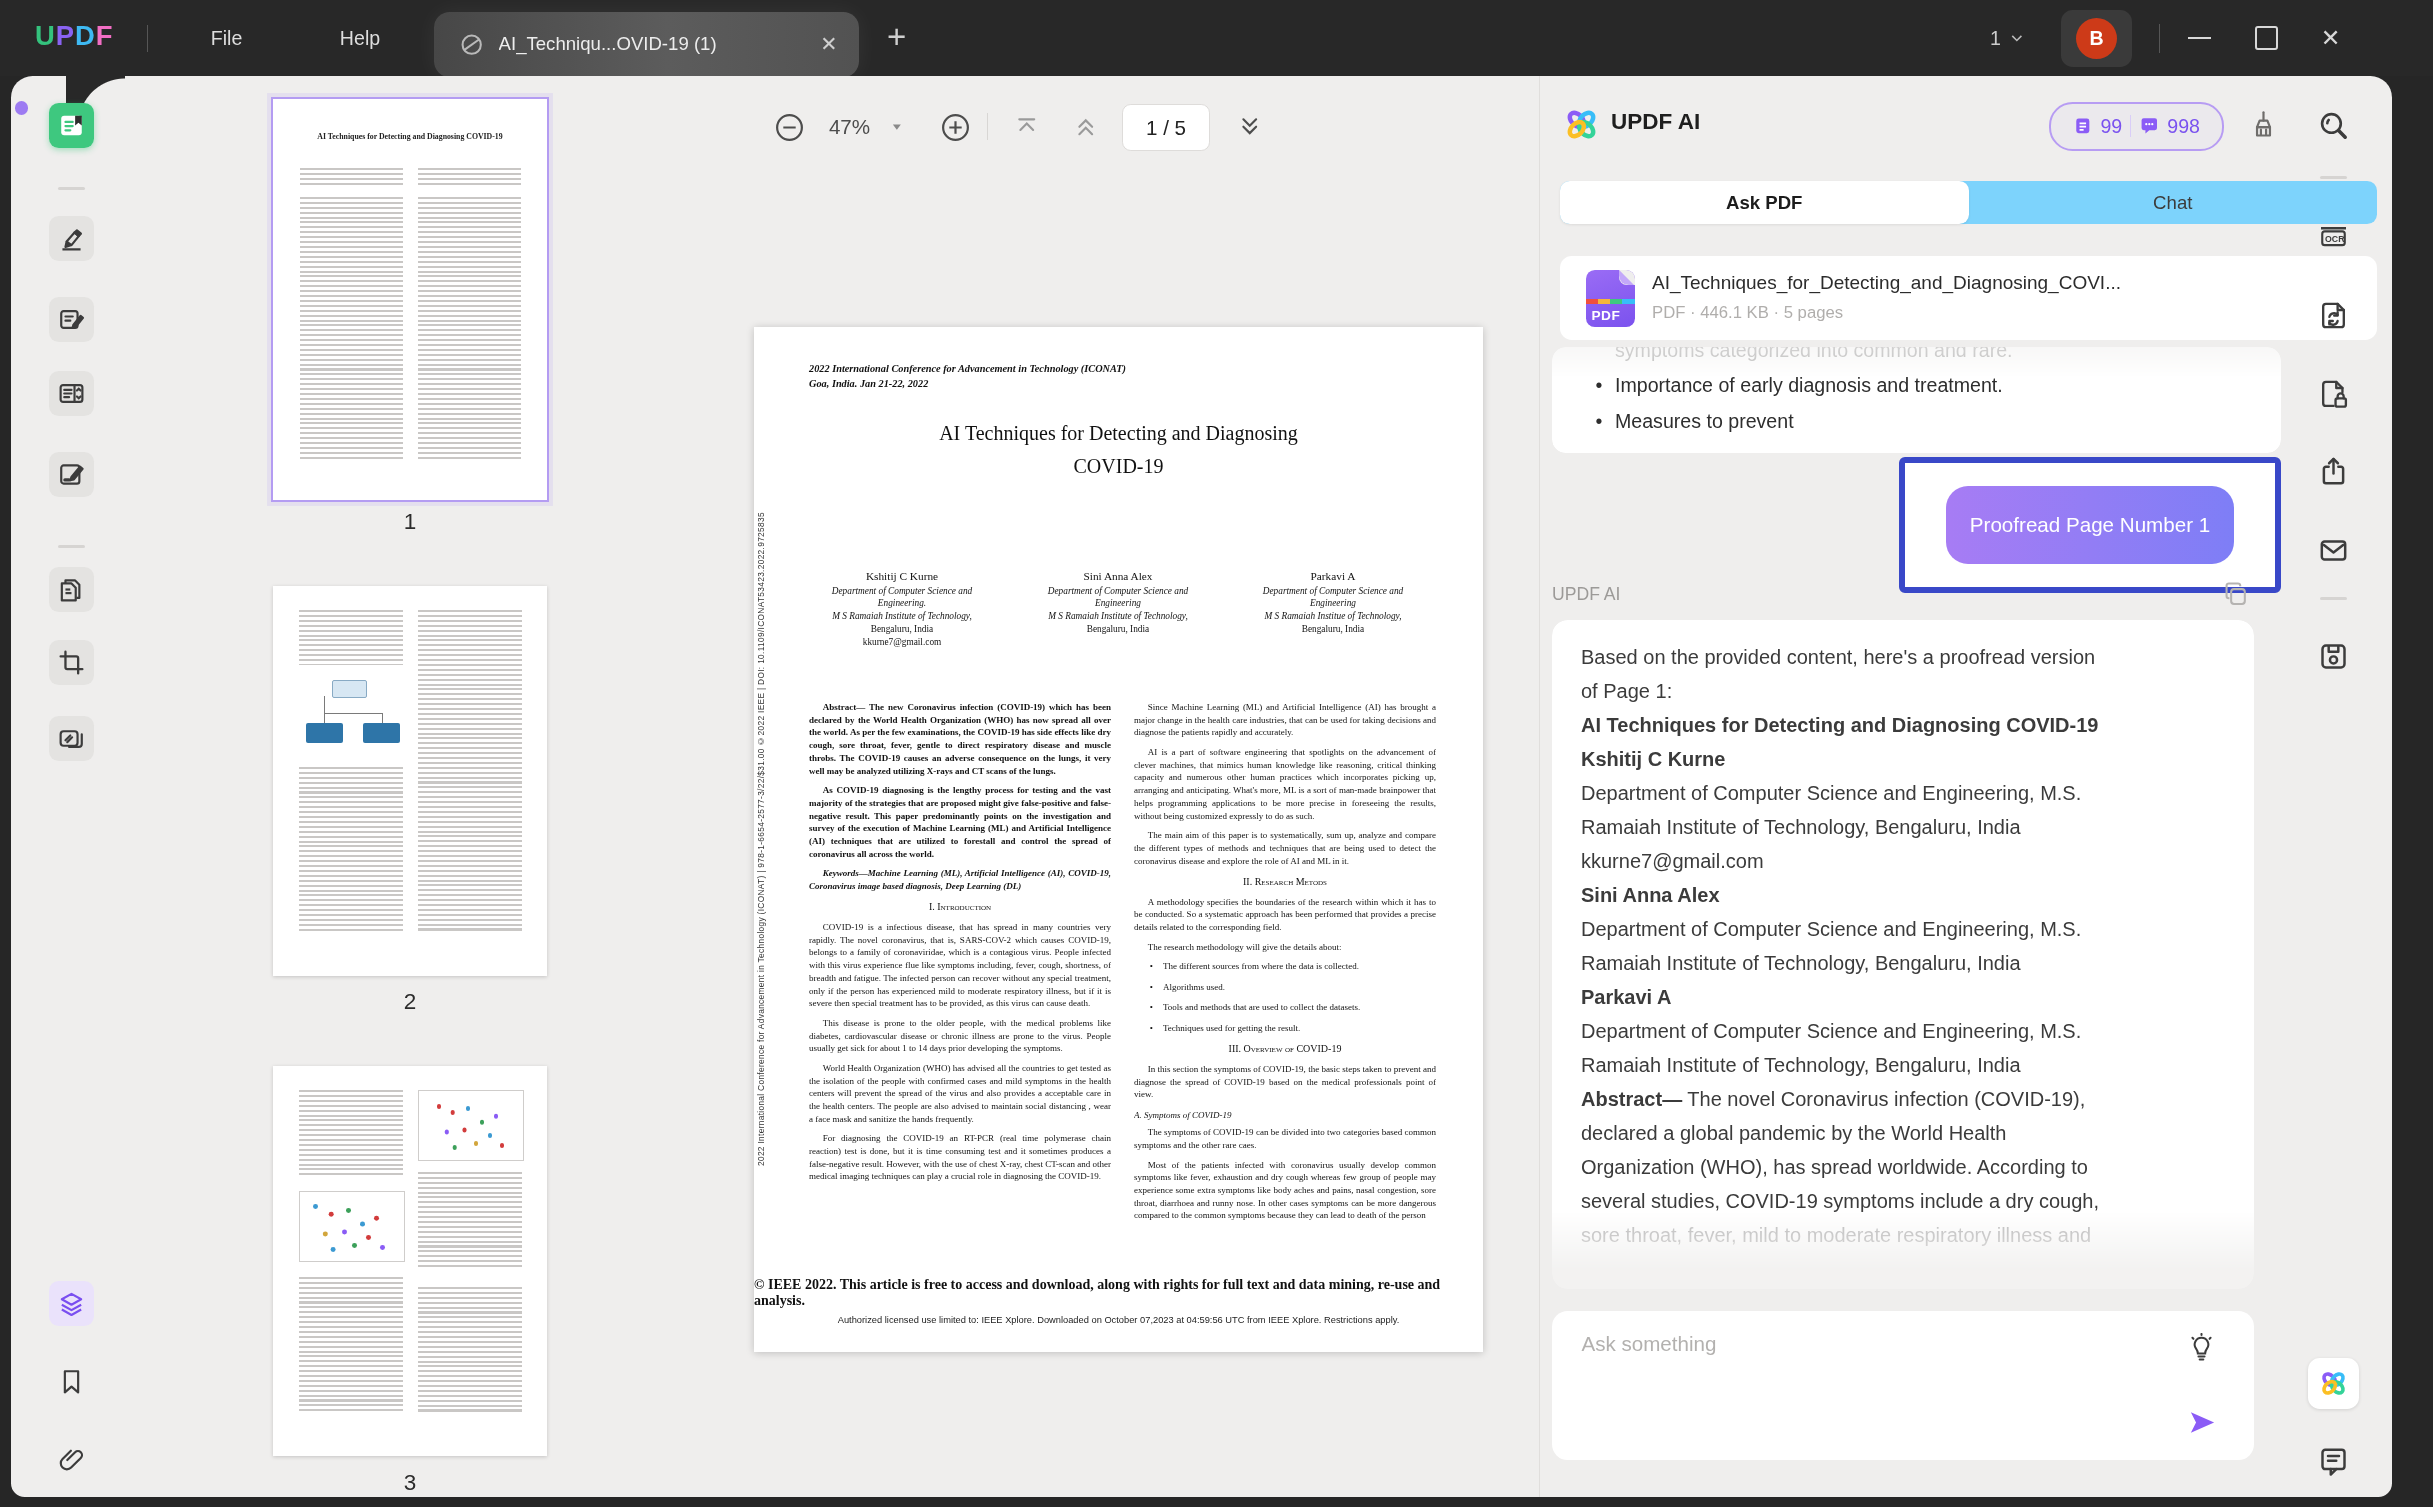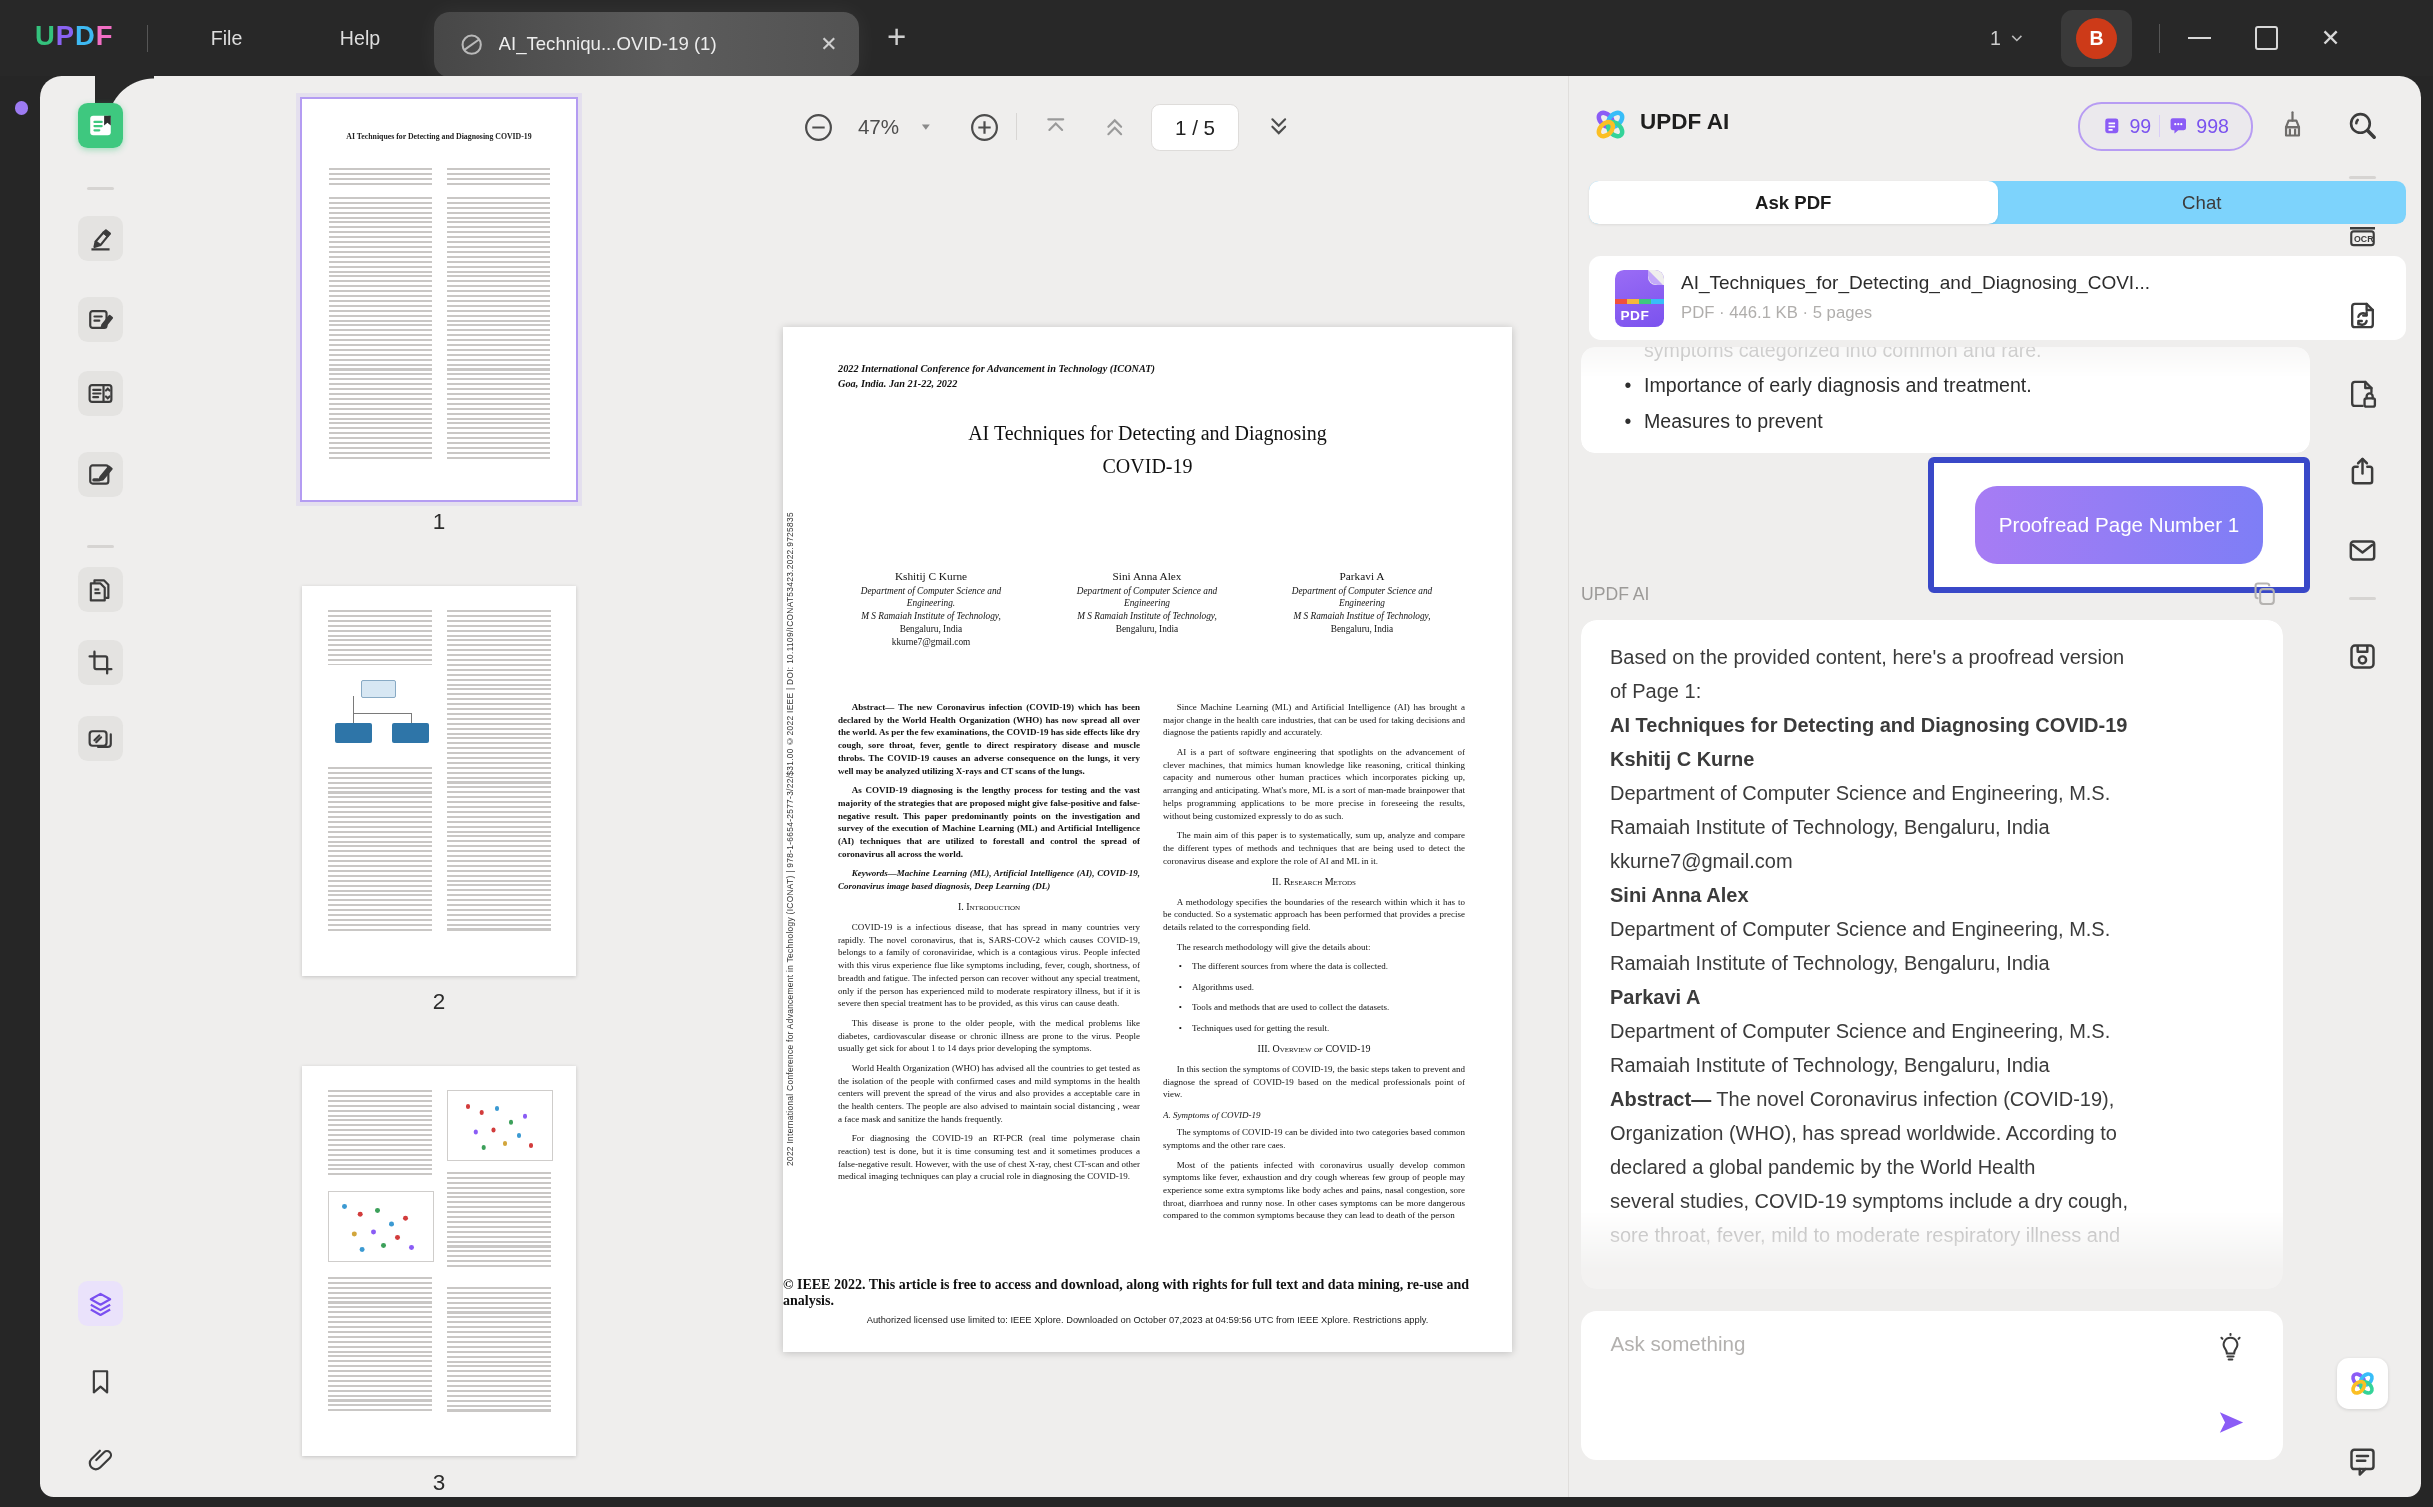--- a/index.html
+++ b/index.html
@@ -21,7 +21,7 @@
   .avatar{width:41px;height:41px;border-radius:50%;background:#cd3a18;color:#fff;font-size:19.6px;font-weight:bold;display:flex;align-items:center;justify-content:center;}
   .winctl{position:absolute;top:0;height:76px;display:flex;align-items:center;justify-content:center;width:55px;color:#d8d8d8;}
   
-  .window{position:absolute;left:40px;top:76px;width:2381px;height:1421px;background:#efeeed;
+  .window{position:absolute;left:11px;top:76px;width:2381px;height:1421px;background:#efeeed;
     border-radius:21.6px 21.6px 13.7px 13.7px;overflow:hidden;}
   .notch{position:absolute;left:55px;top:0;width:59px;height:49px;
     background:radial-gradient(circle at 100% 100%, rgba(40,40,40,0) 46px, #282828 47px);}

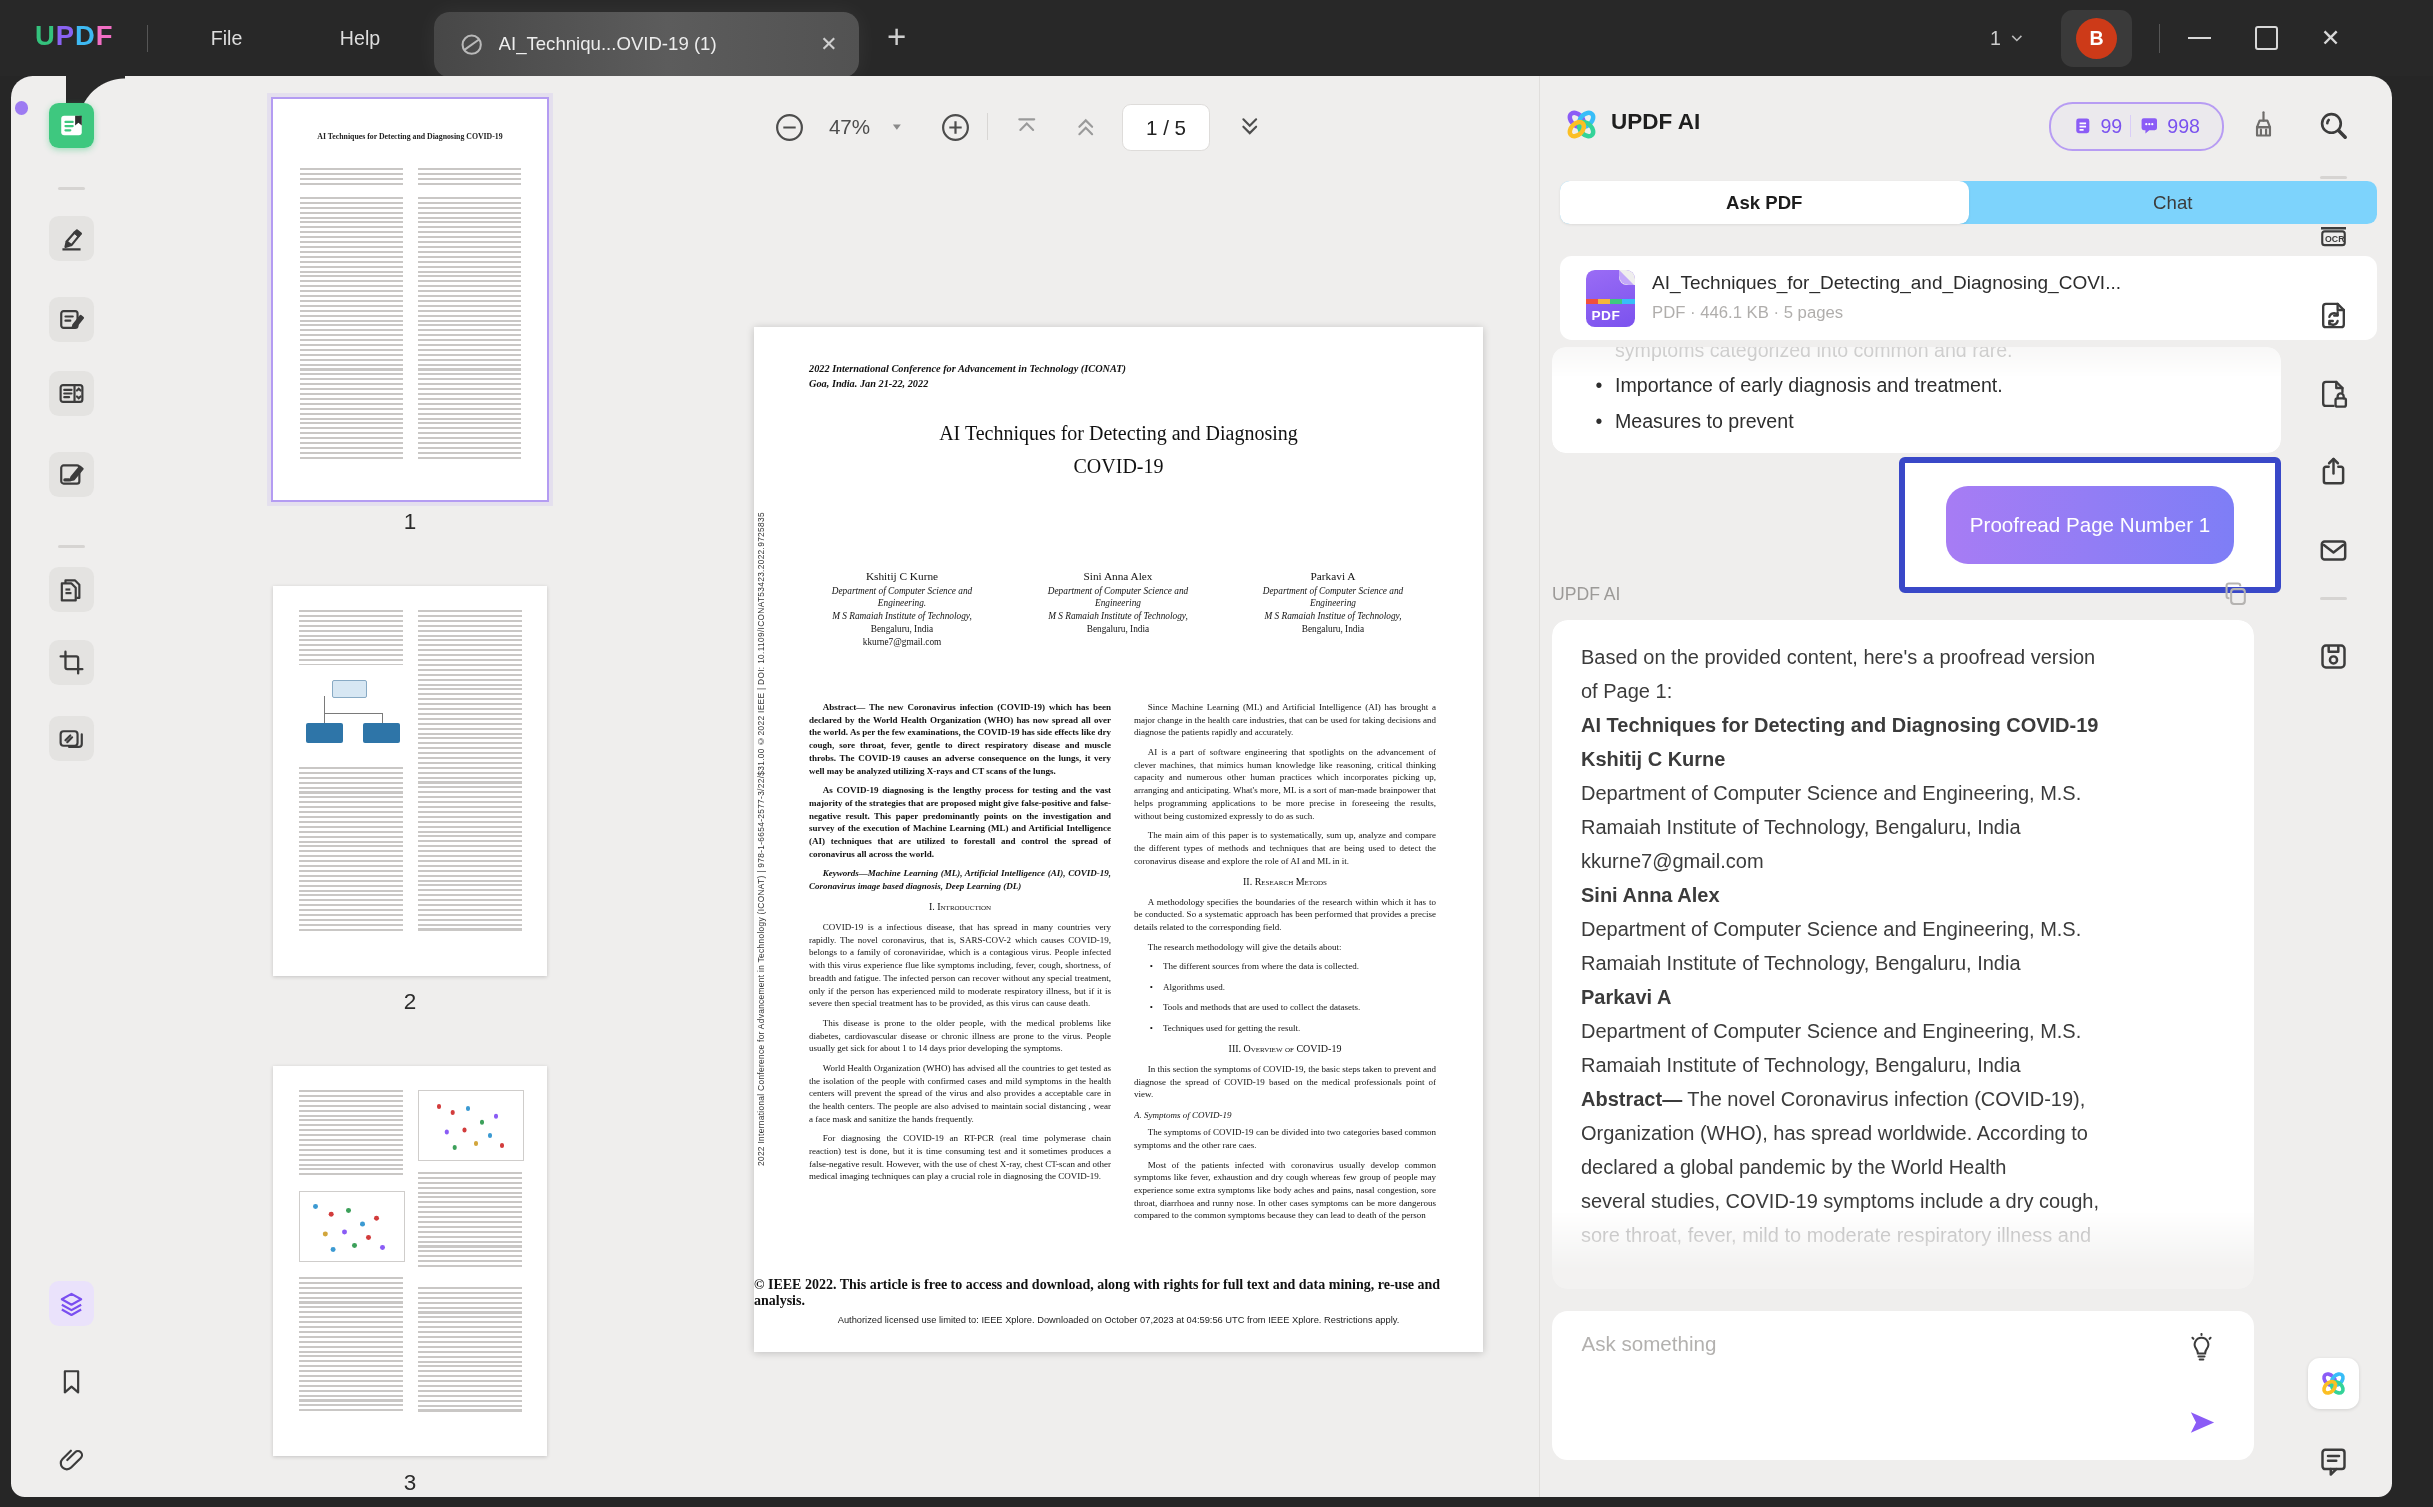--- a/index.html
+++ b/index.html
@@ -476,8 +476,8 @@
         <div class="rl"><b></b><span>Department of Computer Science and Engineering, M.S.</span></div>
         <div class="rl"><b></b><span>Ramaiah Institute of Technology, Bengaluru, India</span></div>
         <div class="rl"><b>Abstract—</b><span> The novel Coronavirus infection (COVID-19),</span></div>
+        <div class="rl"><b></b><span>declared a global pandemic by the World Health</span></div>
         <div class="rl"><b></b><span>Organization (WHO), has spread worldwide. According to</span></div>
-        <div class="rl"><b></b><span>declared a global pandemic by the World Health</span></div>
         <div class="rl"><b></b><span>several studies, COVID-19 symptoms include a dry cough,</span></div>
         <div class="rl faded"><b></b><span>sore throat, fever, mild to moderate respiratory illness and</span></div>
       </div>

